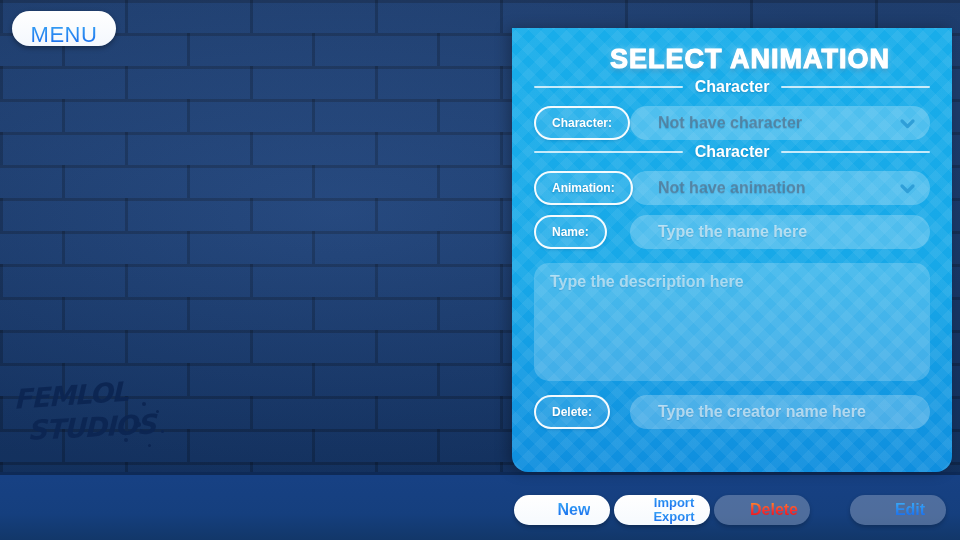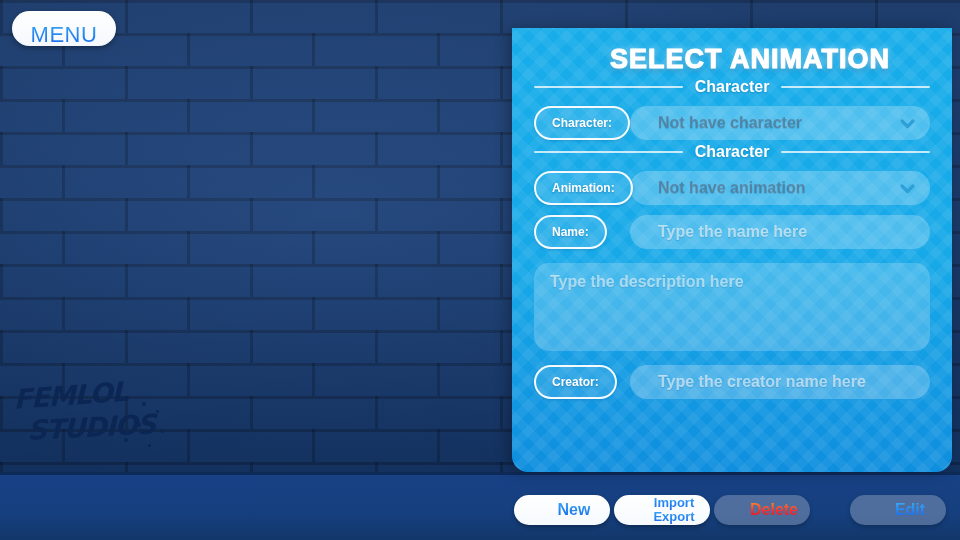--- a/index.html
+++ b/index.html
@@ -175,7 +175,7 @@
   
   #desc-box{
     margin:14px 22px 12px 22px;
-    height:88px;
+    height:118px;
     background:rgba(255,255,255,0.20);
     border-radius:15px;
     padding:10px 16px;

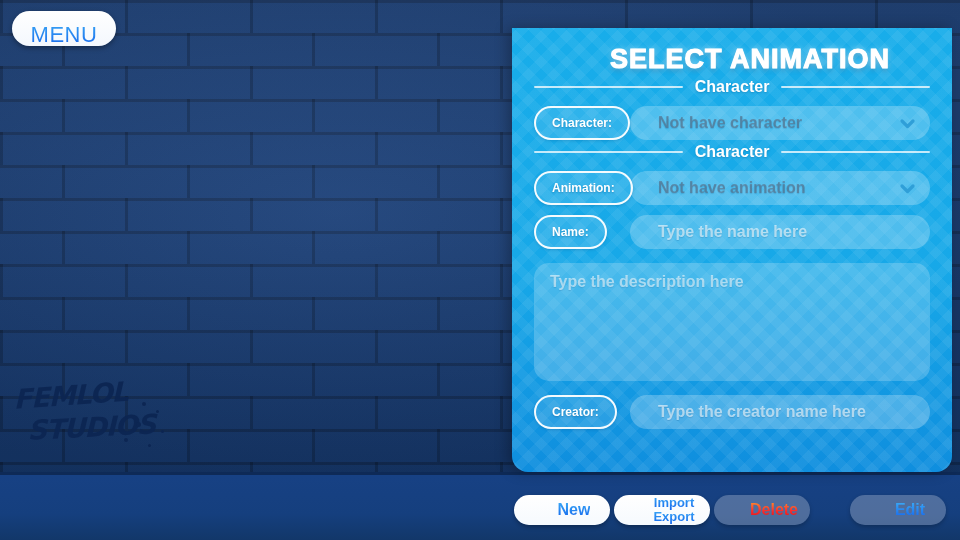--- a/index.html
+++ b/index.html
@@ -303,7 +303,7 @@
       <span class="value">Type the creator name here</span>
     </div>
     <div class="labelpill">
-      <span class="lab">Creator:</span>
+      <span class="lab">Delete:</span>
     </div>
   </div>
 

